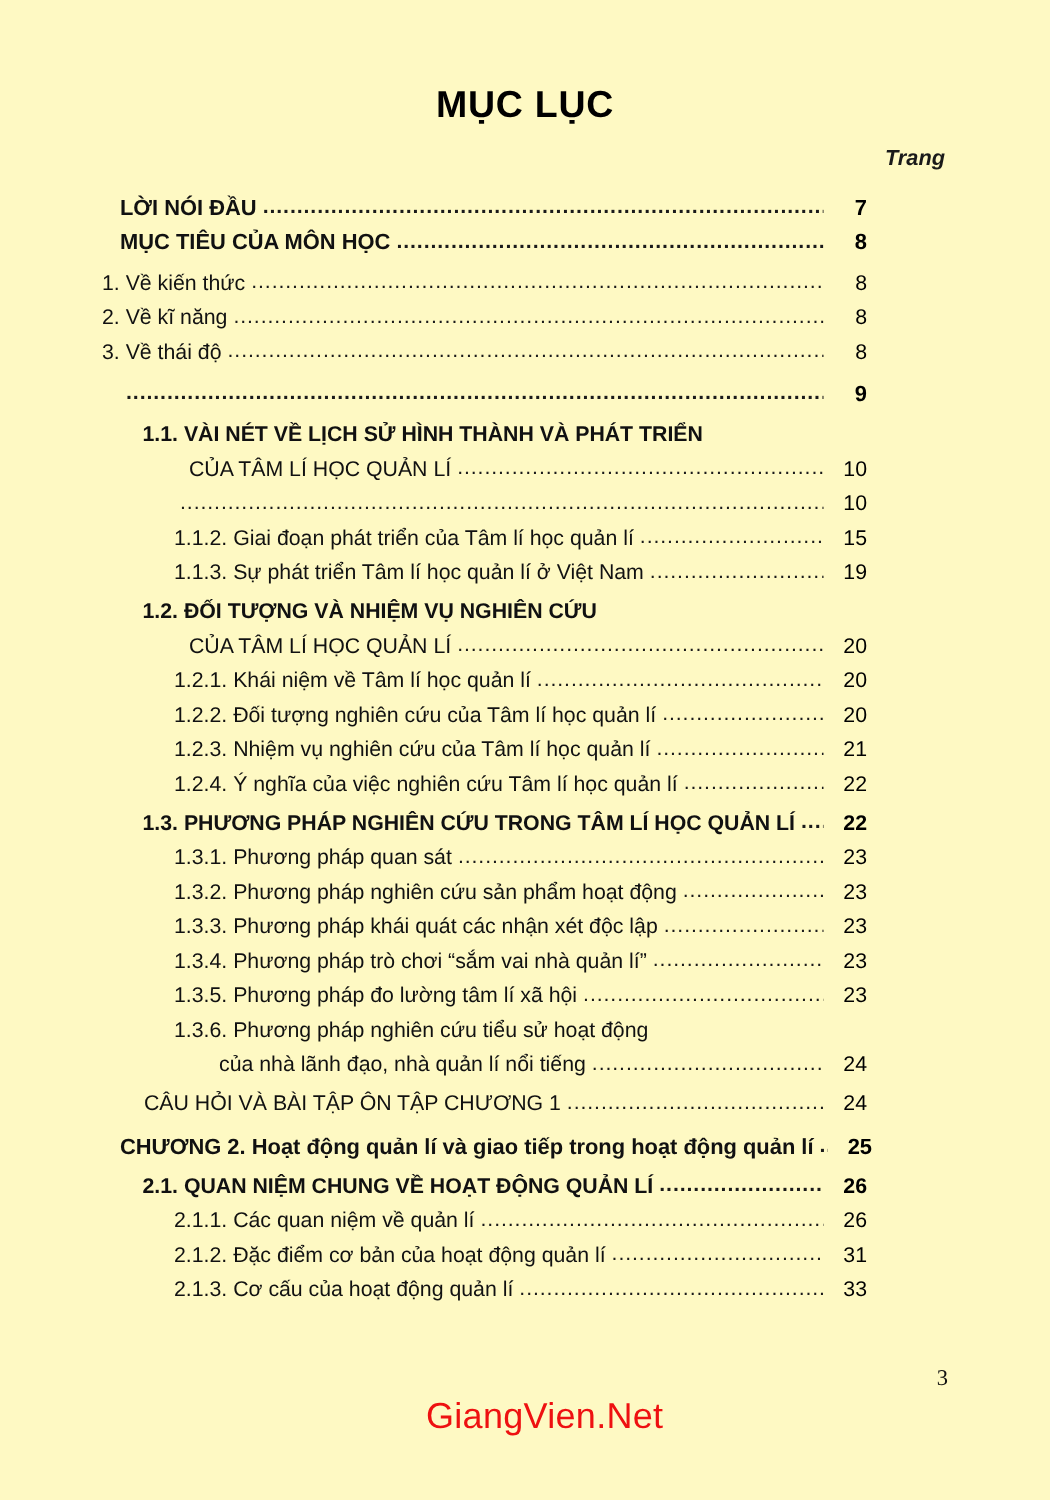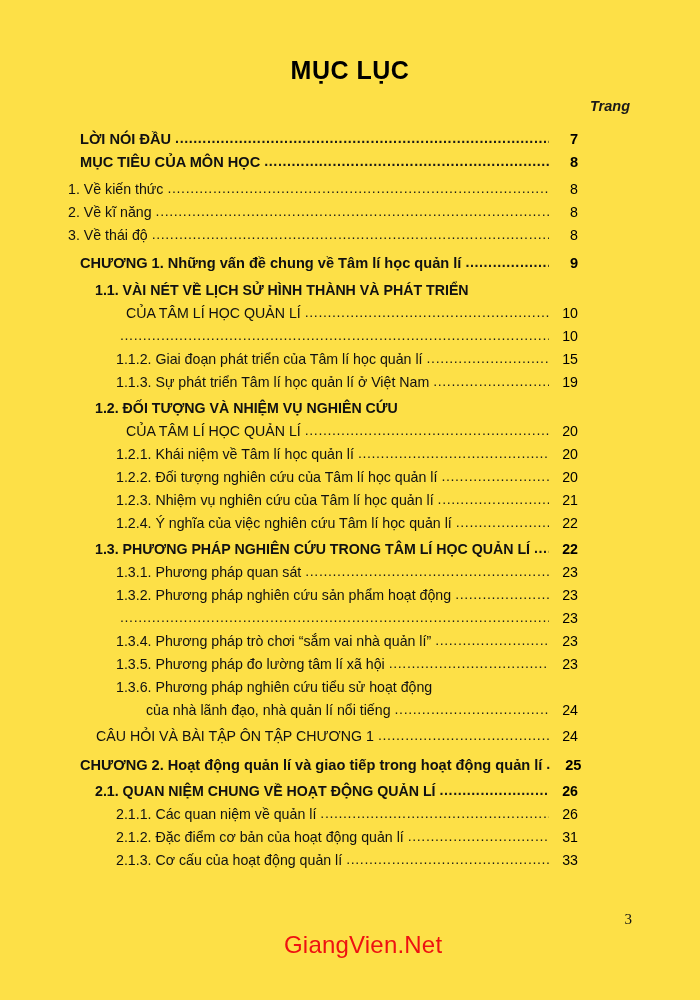--- a/index.html
+++ b/index.html
@@ -21,7 +21,7 @@
     left: 0; top: 0;
     width: 700px;
     height: 1000px;
-    background: #fde047;
+    background: #fef9c3;
   }
 
   

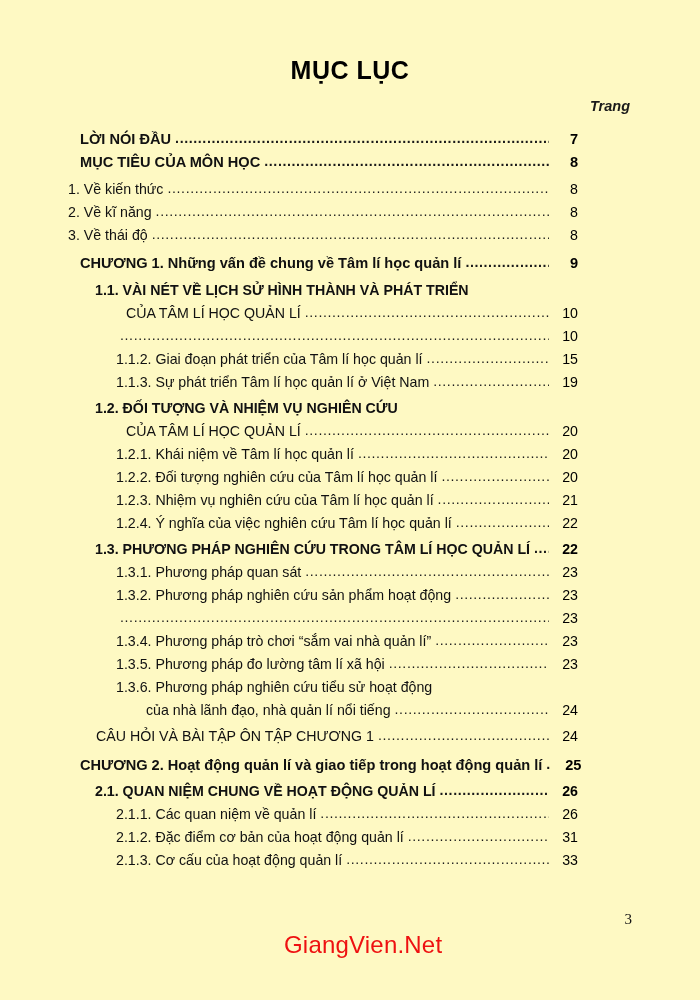--- a/index.html
+++ b/index.html
@@ -173,7 +173,6 @@
         <span class="pagenum">8</span>
       </div>
       <div class="toc-entry lvl0 has-leader" style="margin-bottom: 4px;">
-        <span class="entry-text">CHƯƠNG 1. Những vấn đề chung về Tâm lí học quản lí</span>
         <span class="leader">....................................................................................................................................................................................................................................................................</span>
         <span class="pagenum">9</span>
       </div>

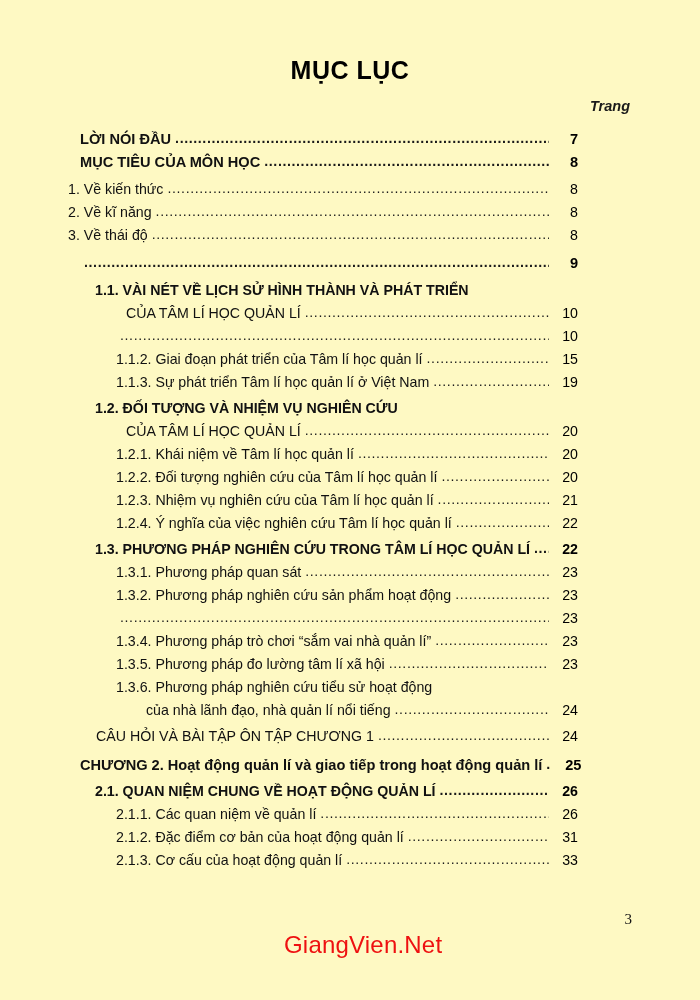--- a/index.html
+++ b/index.html
@@ -238,6 +238,7 @@
         <span class="pagenum">23</span>
       </div>
       <div class="toc-entry lvl2 has-leader">
+        <span class="entry-text">1.3.3. Phương pháp khái quát các nhận xét độc lập</span>
         <span class="leader">....................................................................................................................................................................................................................................................................</span>
         <span class="pagenum">23</span>
       </div>

